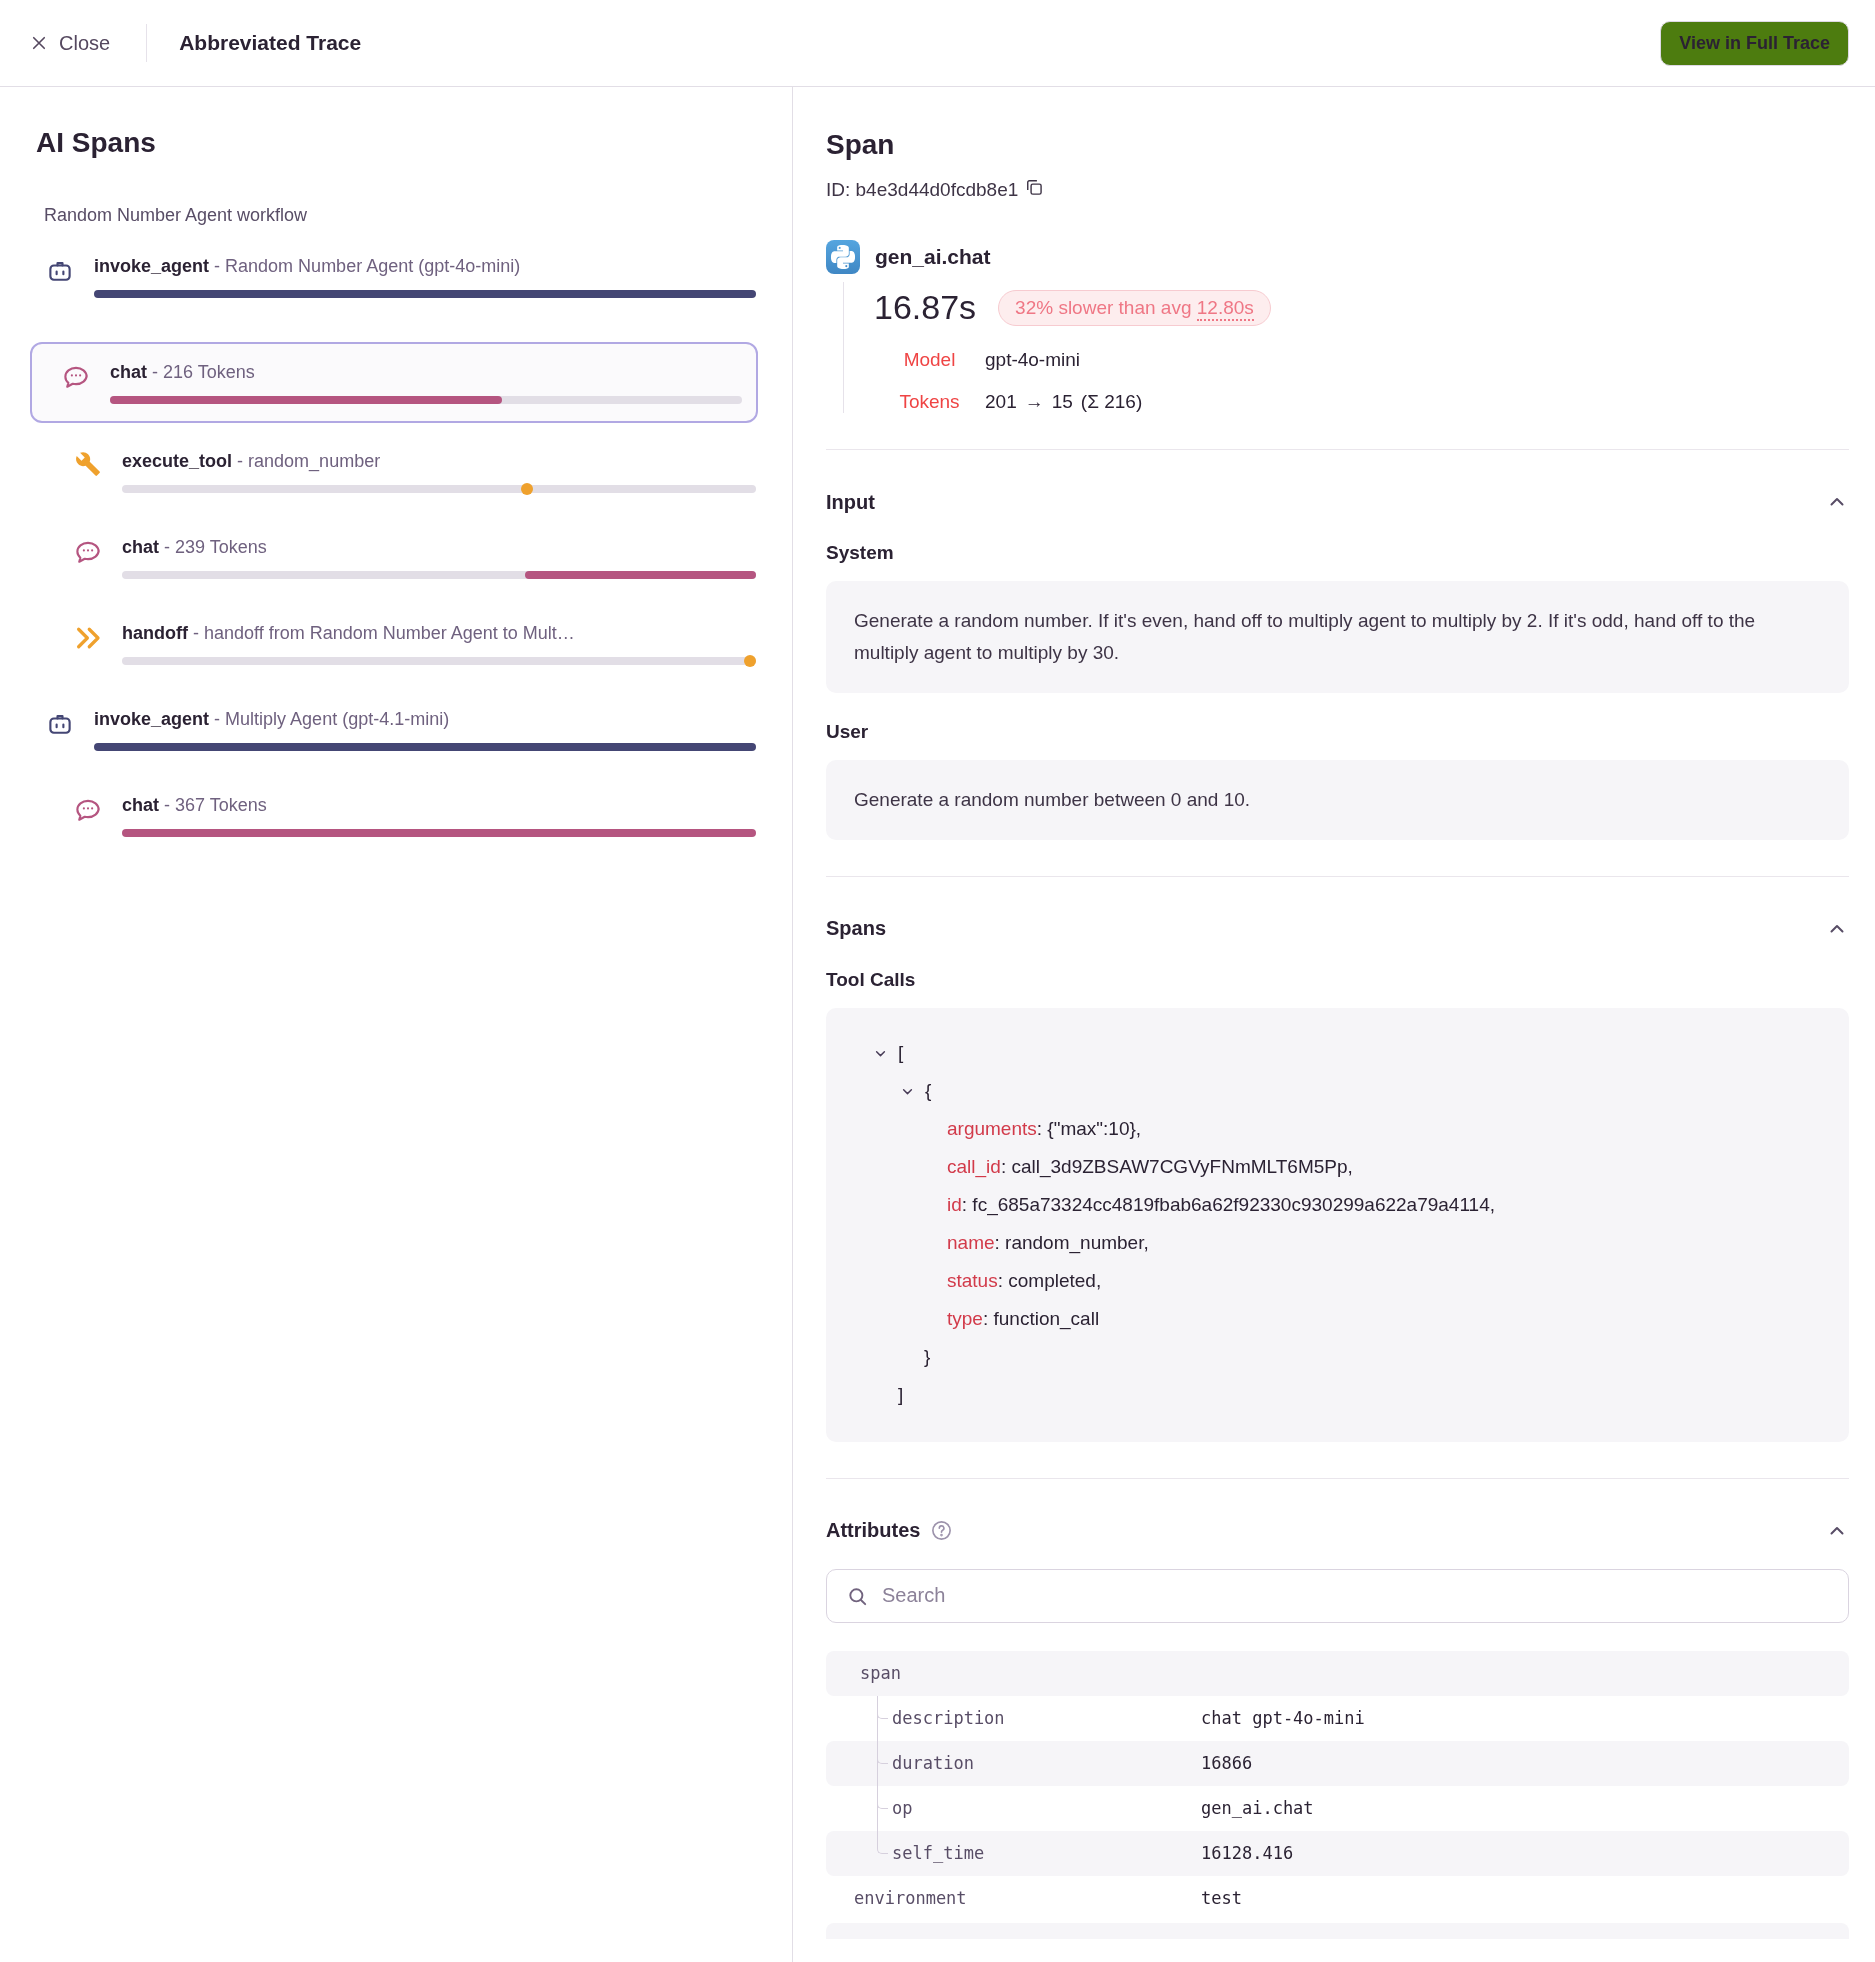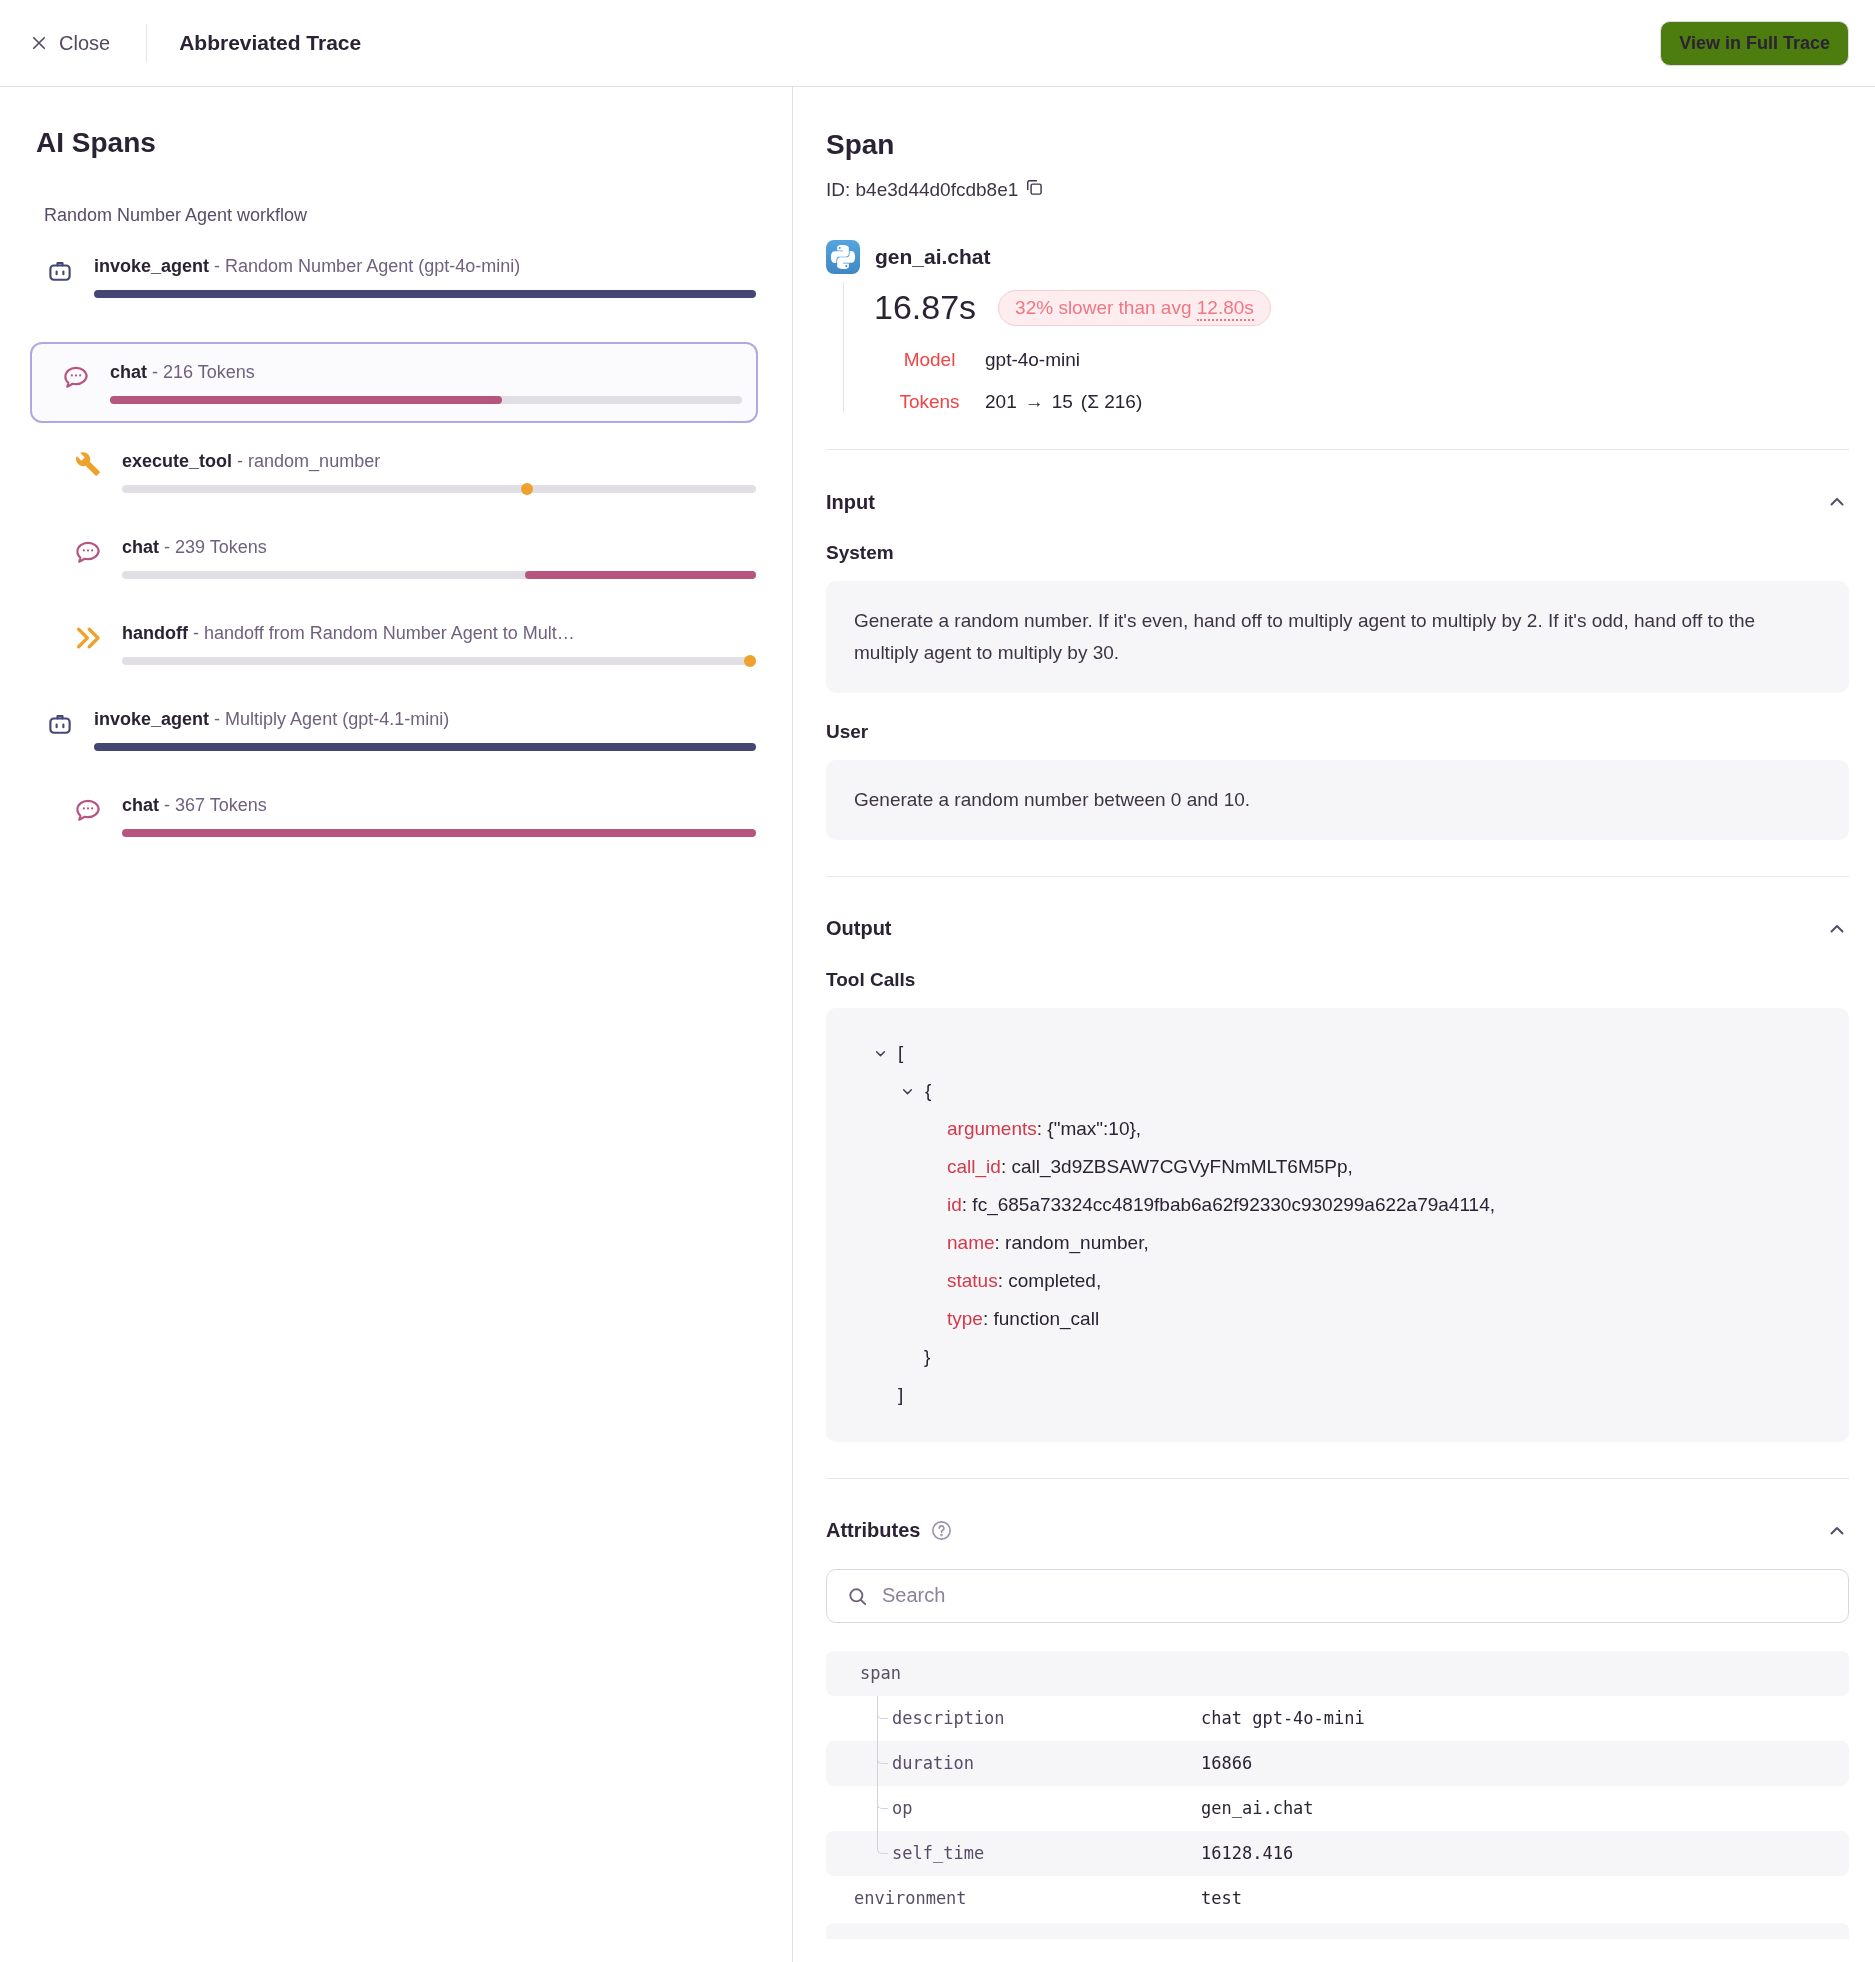--- a/index.html
+++ b/index.html
@@ -348,7 +348,7 @@
     <div class="hr"></div>
 
     <div class="sec-head">
-      <div class="sec-title">Output</div>
+      <div class="sec-title">Spans</div>
       <div class="sec-spacer"></div>
       <svg class="chev-up" viewBox="0 0 24 24" width="24" height="24">
           <use href="#i-chev-up"></use>

